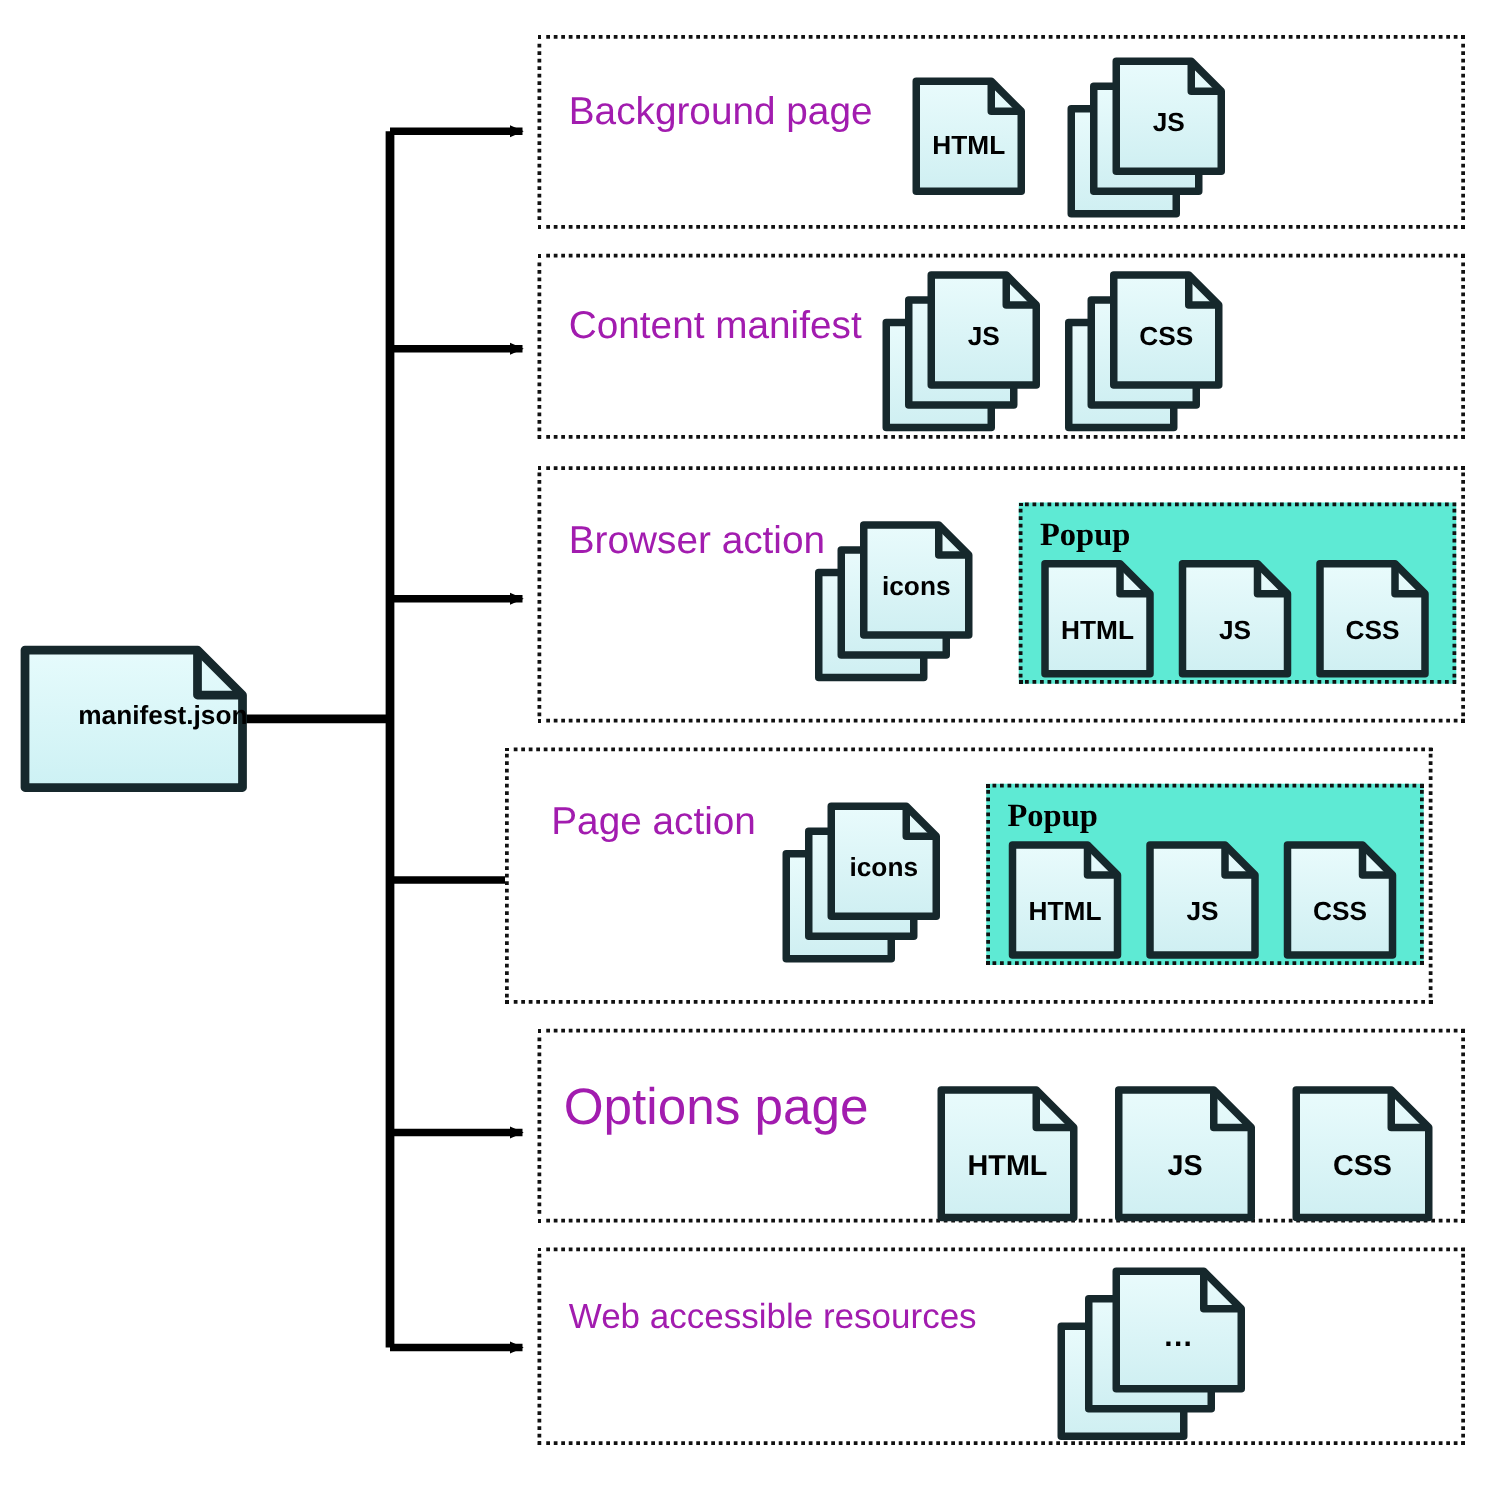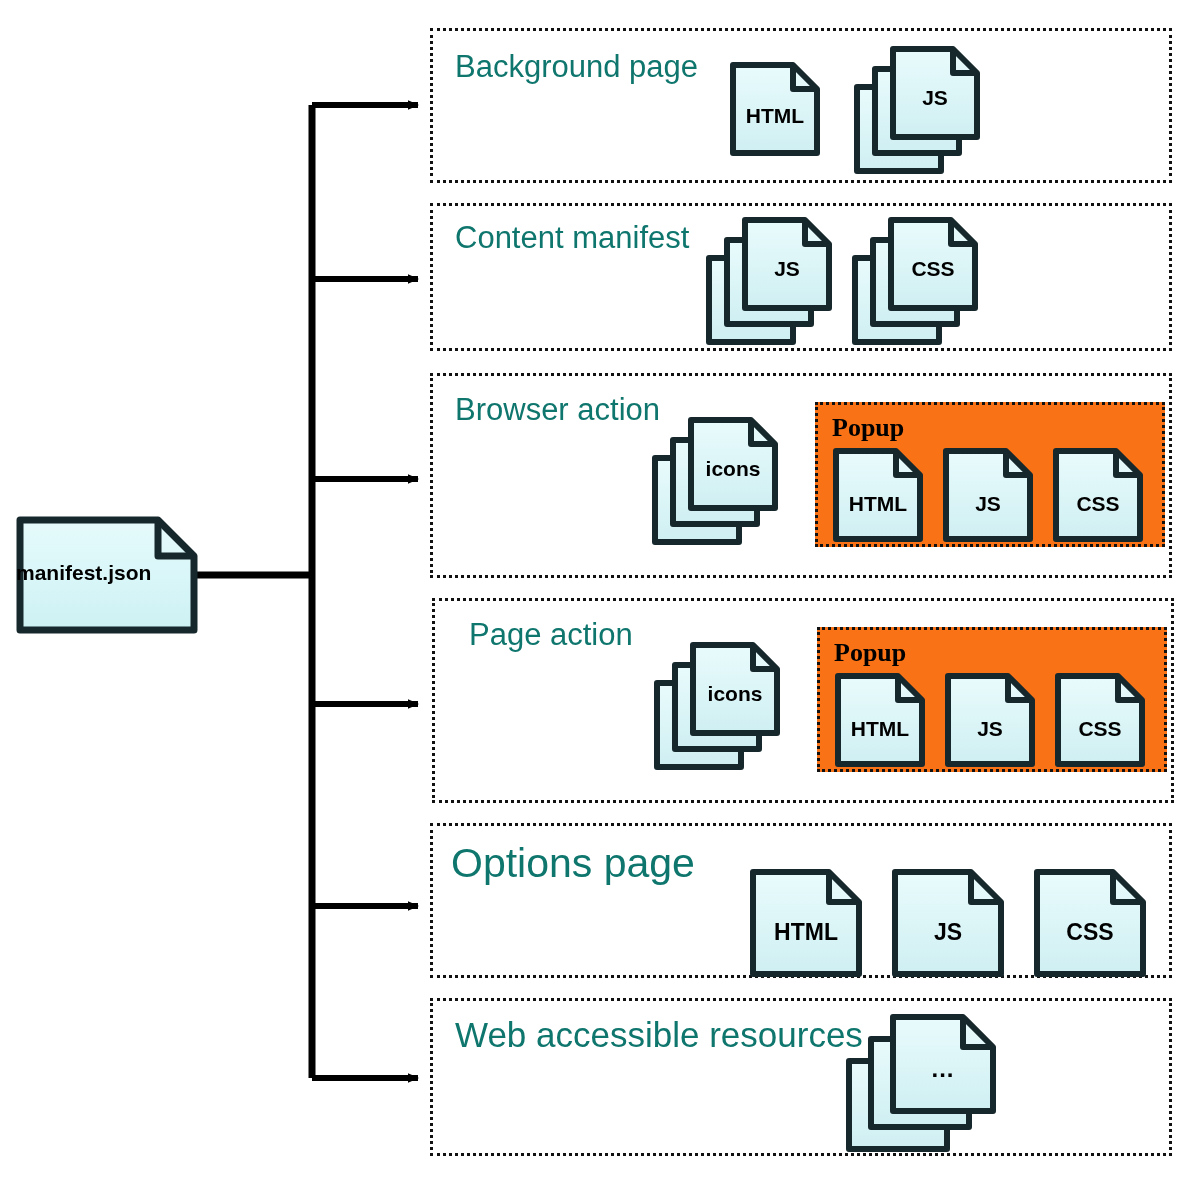--- a/index.html
+++ b/index.html
@@ -50,10 +50,11 @@
   }
   .section-title {
     position: absolute;
-    color: #0f766e;
+    color: #a21caf;
     font-weight: normal;
     white-space: nowrap;
     font-family: "Liberation Sans", sans-serif;
+    margin-top: 22px;
   }
 
   

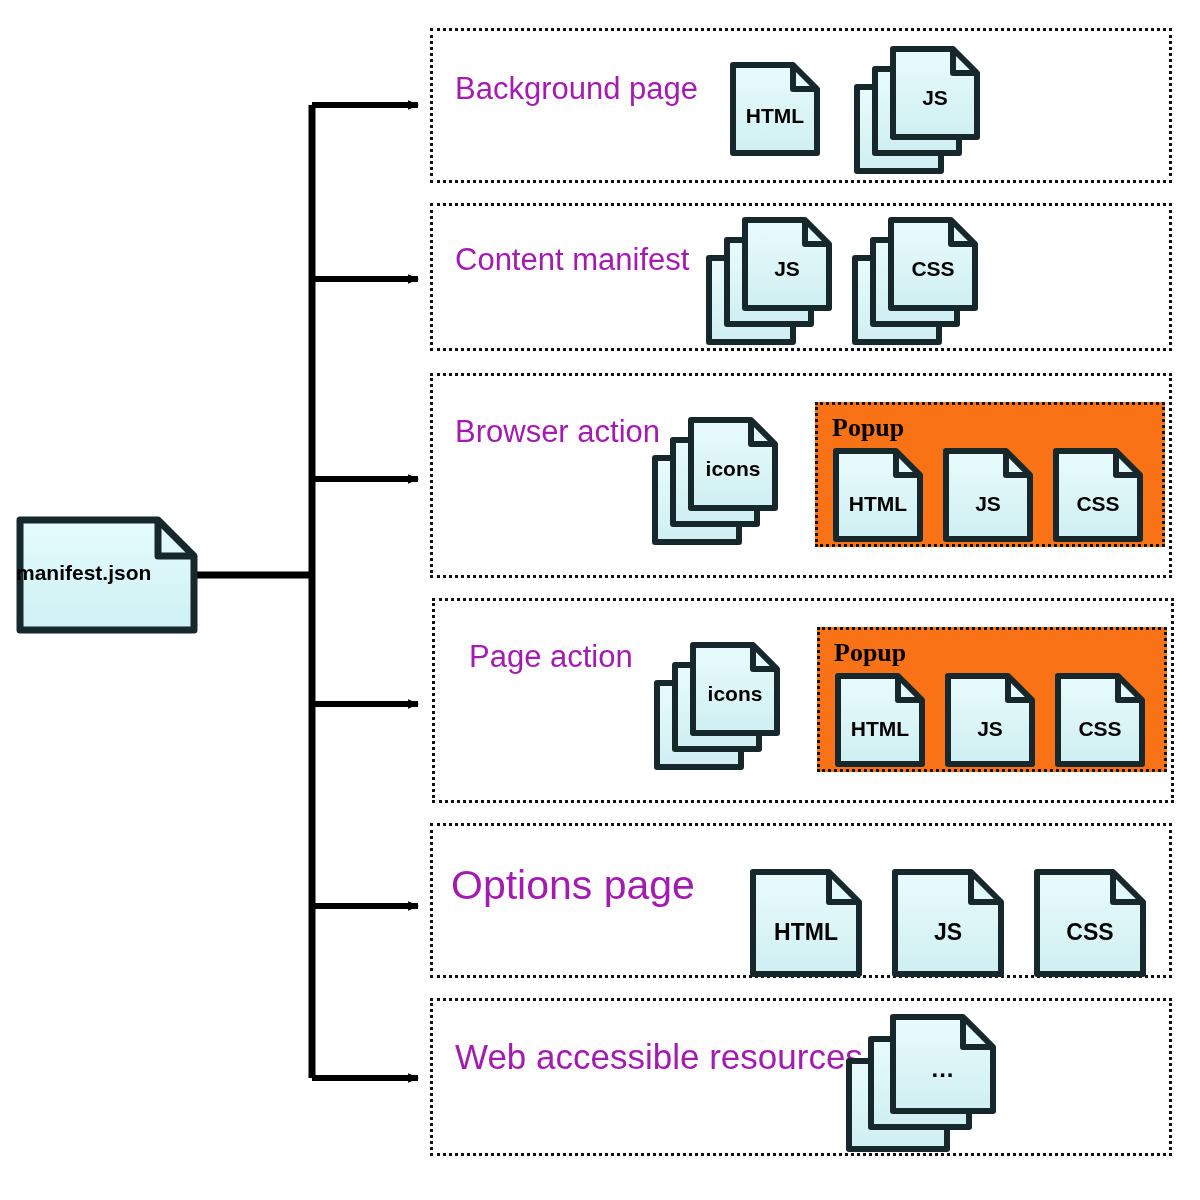--- a/index.html
+++ b/index.html
@@ -61,7 +61,7 @@
   .popup-box {
     position: absolute;
     border: 3px dotted #111111;
-    background: #f97316;
+    background: #5eead4;
     box-sizing: border-box;
   }
   .popup-title {

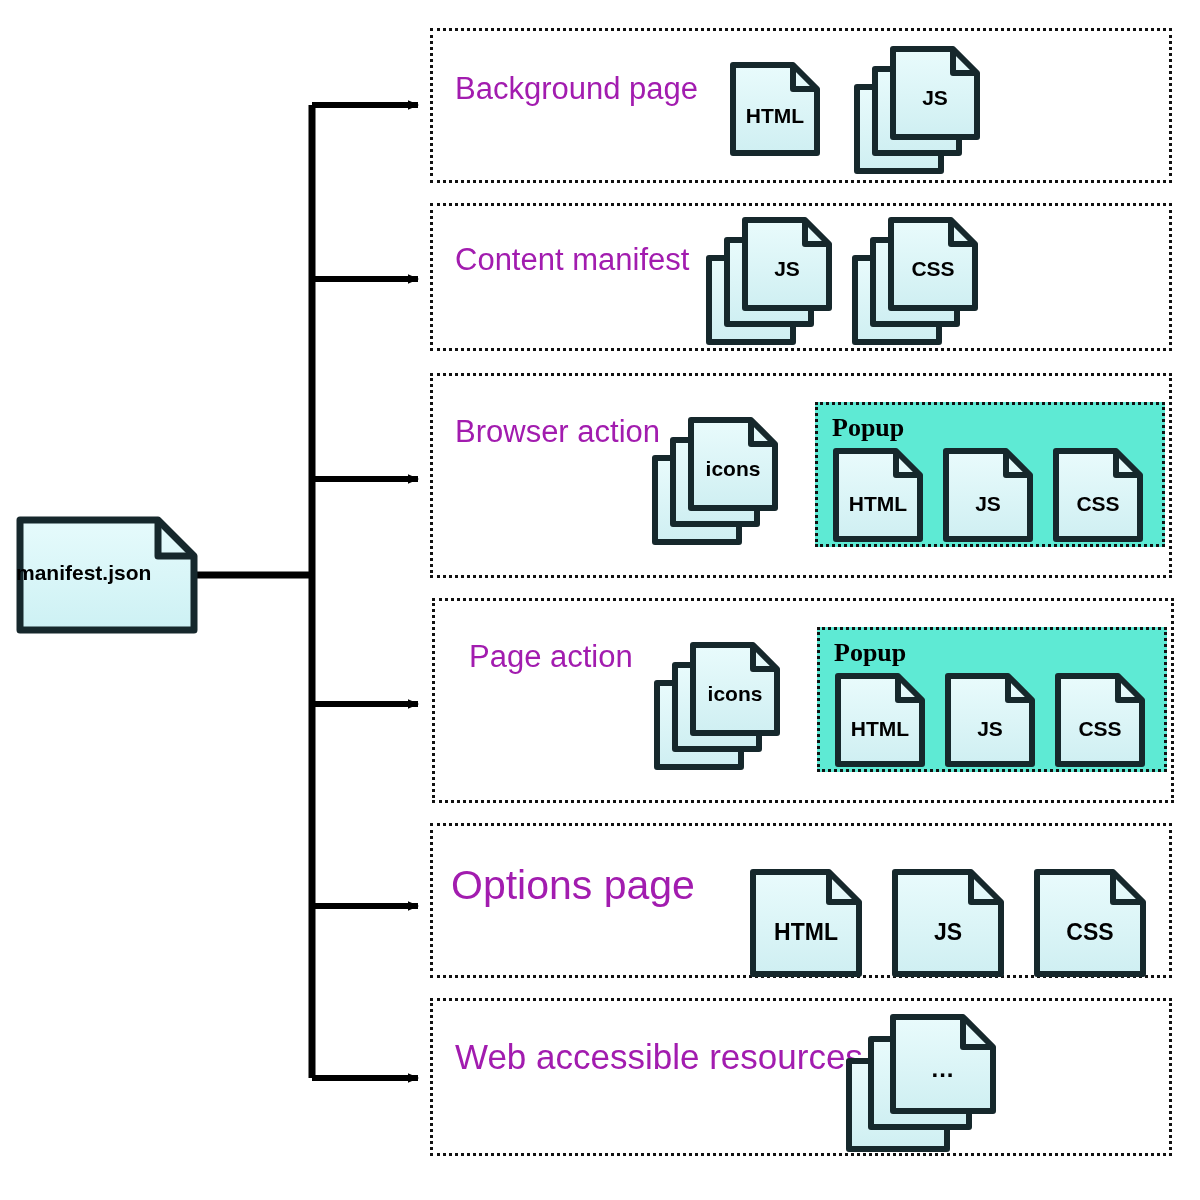--- a/index.html
+++ b/index.html
@@ -34,7 +34,7 @@
   .file-node .fn-label {
     position: absolute;
     left: 0; right: 0;
-    text-align: left;
+    text-align: right;
     font-weight: bold;
     color: #000;
     letter-spacing: 0px;

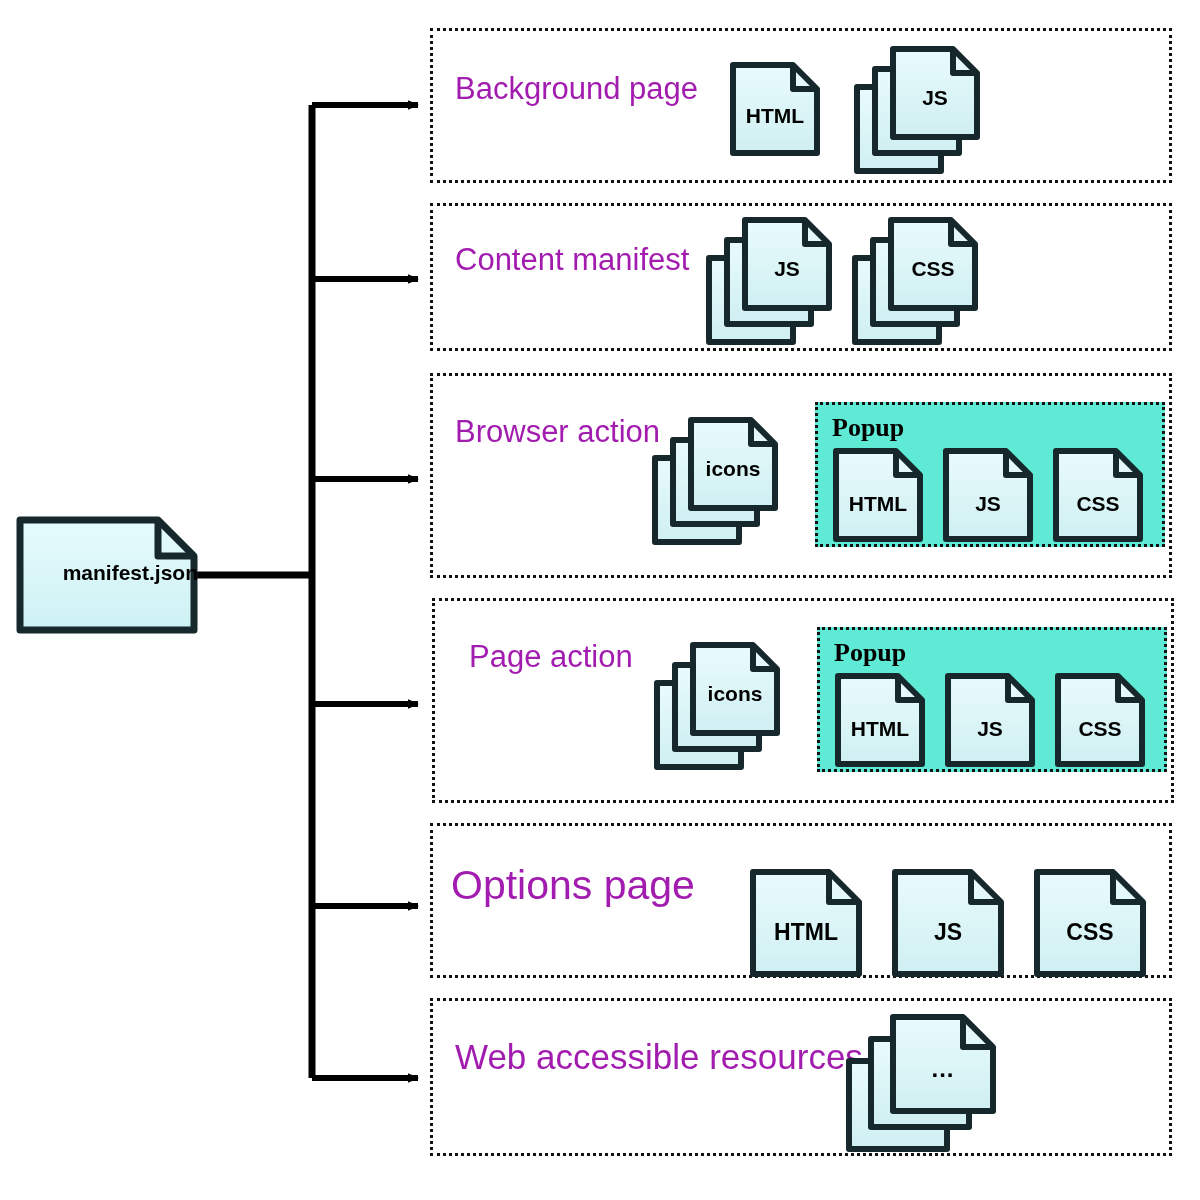--- a/index.html
+++ b/index.html
@@ -266,7 +266,7 @@
     </div>
   </div>
 
-  <div class="section" style="left:432px; top:598px; width:742px; height:205px;">
+  <div class="section" style="left:404px; top:598px; width:742px; height:205px;">
     <div class="section-title" style="left:34px; top:16px; font-size:31px;">Page action</div>
 
     <div class="icon-wrap" style="left:218px; top:38px;">

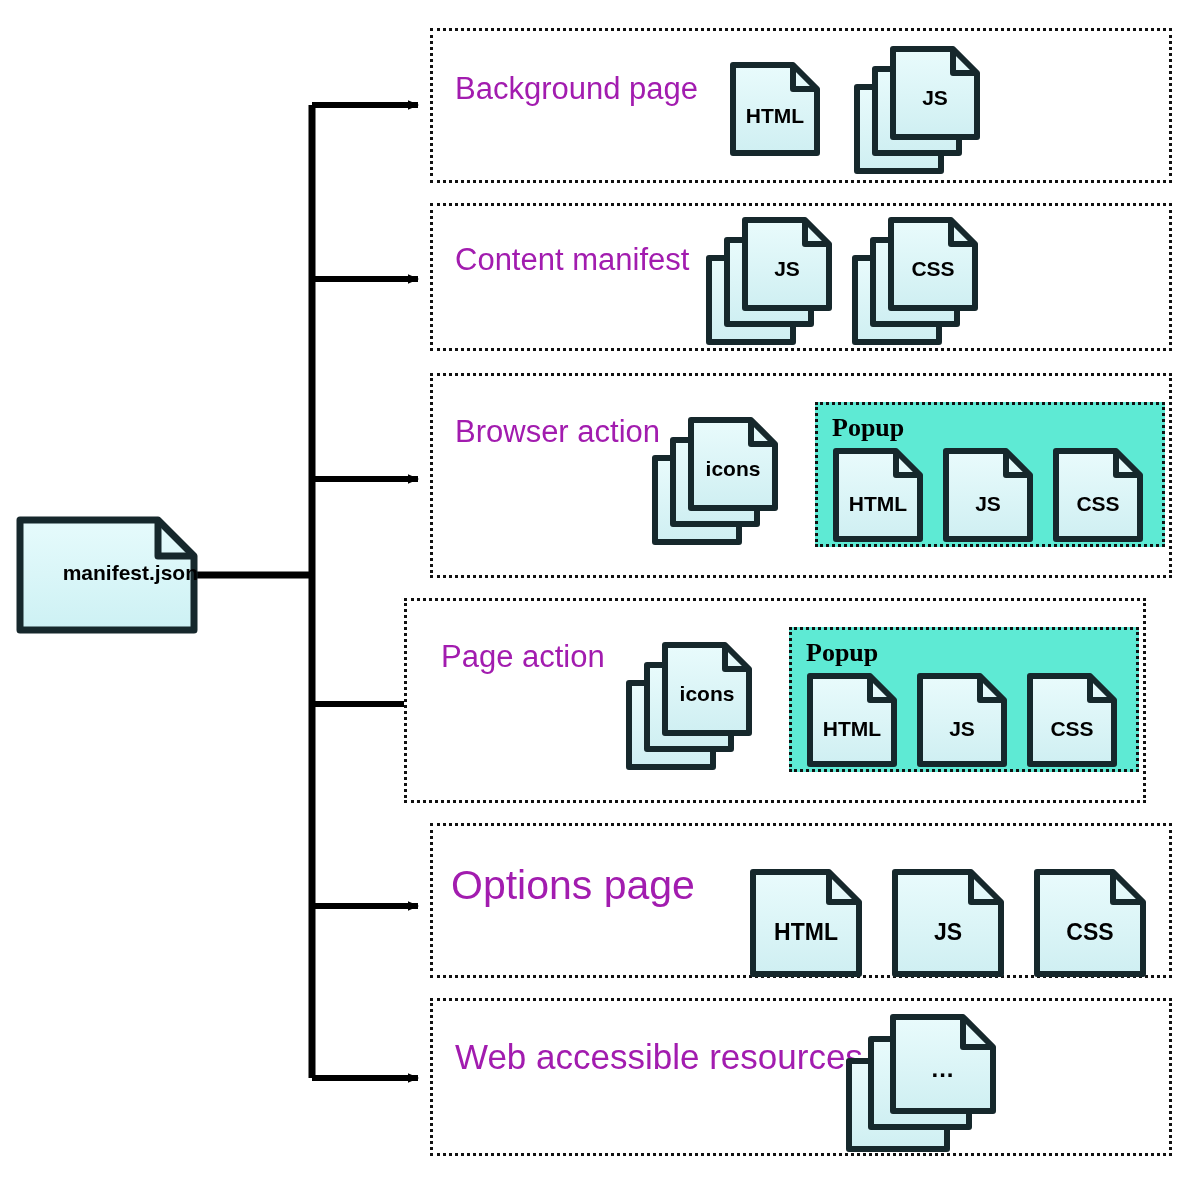--- a/index.html
+++ b/index.html
@@ -379,7 +379,7 @@
   </div>
 
   <div class="section" style="left:430px; top:998px; width:742px; height:158px;">
-    <div class="section-title" style="left:22px; top:14px; font-size:35px;">Web accessible resources</div>
+    <div class="section-title" style="left:22px; top:14px; font-size:28px;">Web accessible resources</div>
 
     <div class="icon-wrap" style="left:412px; top:10px;">
       <svg width="160" height="142" viewBox="0 0 160 142">

